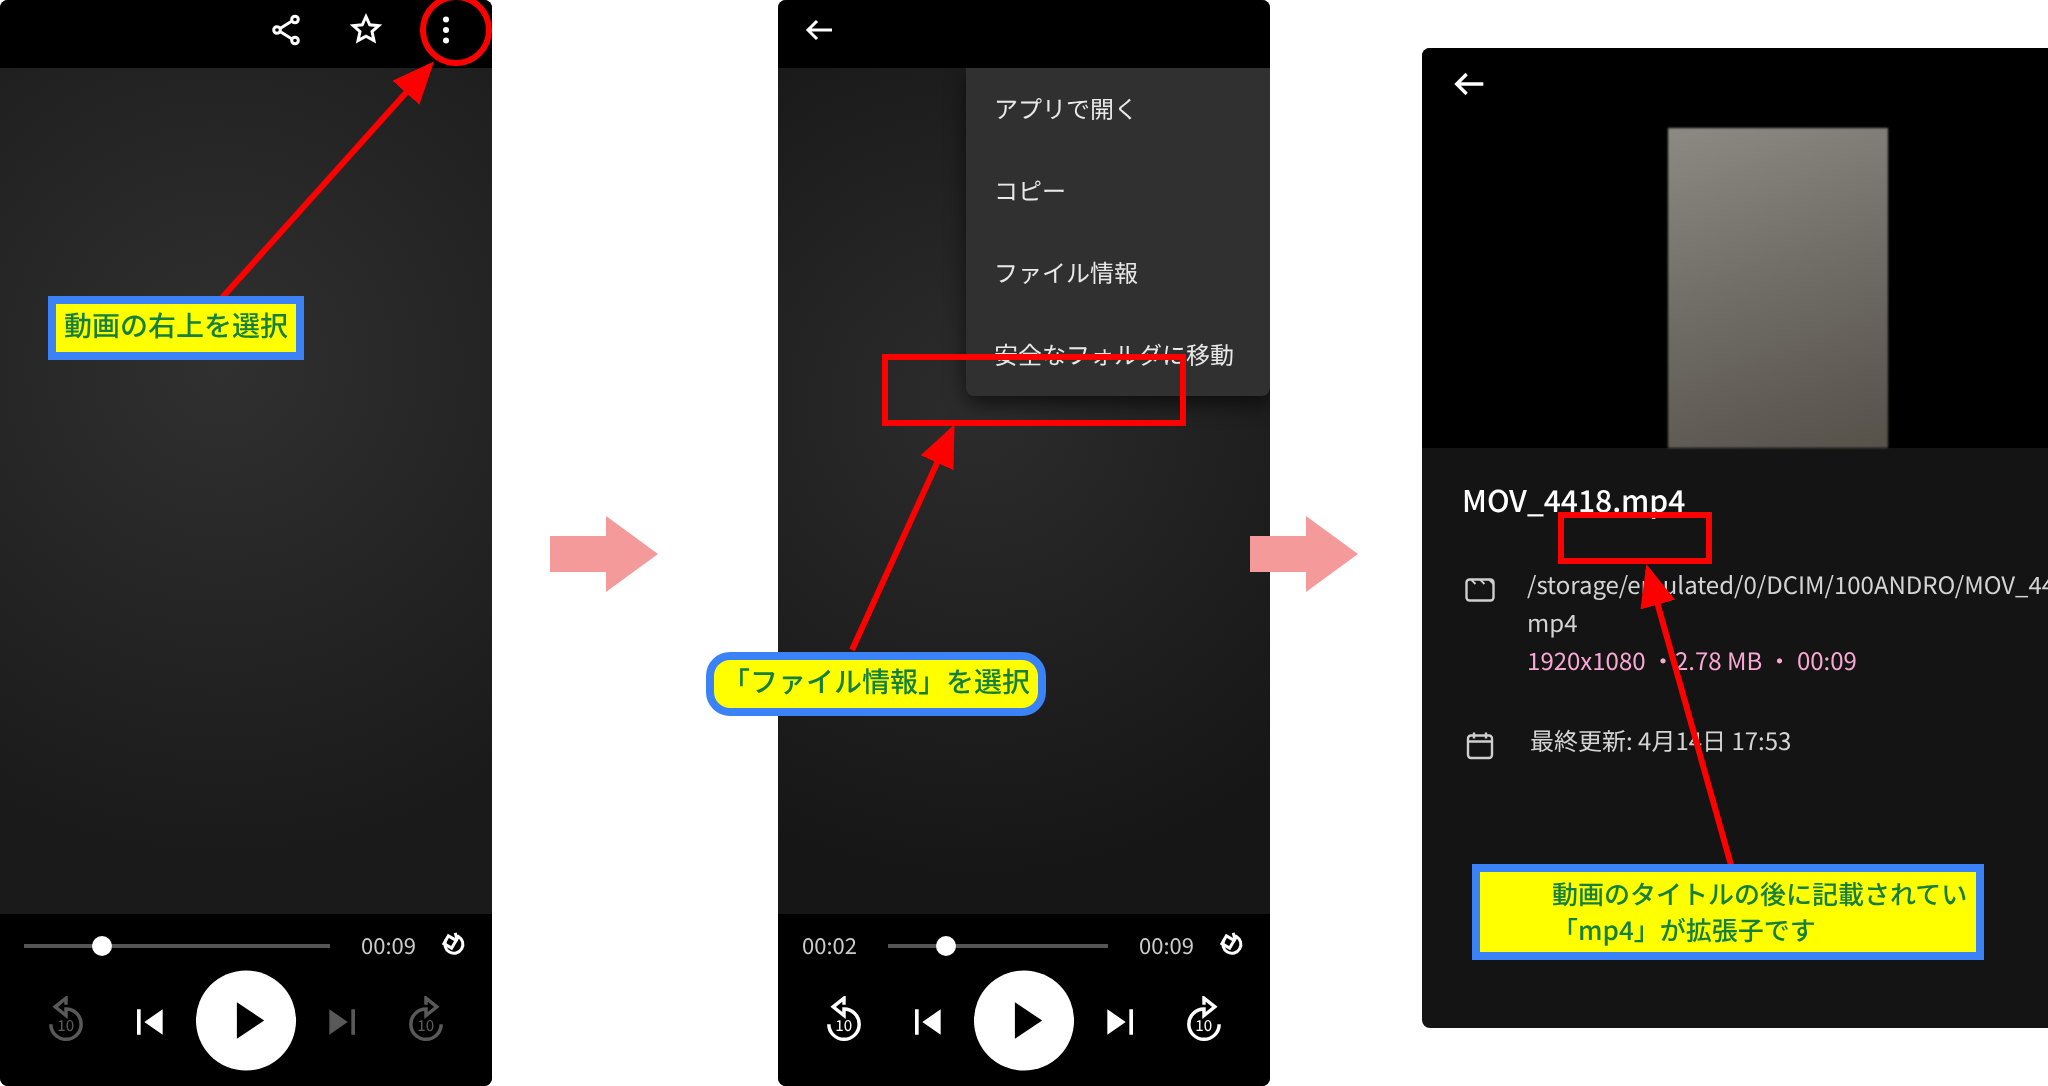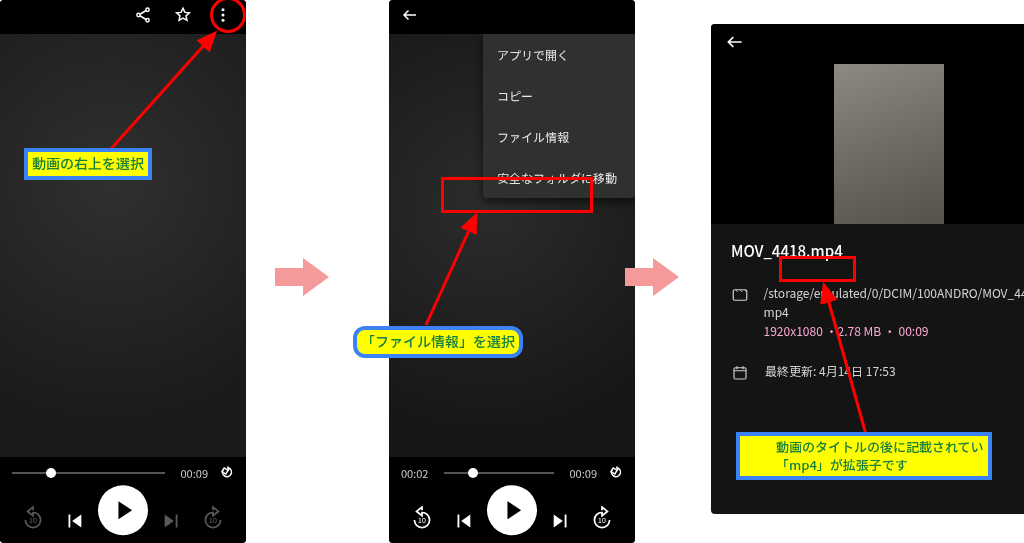--- a/index.html
+++ b/index.html
@@ -47,7 +47,7 @@
     .knob { position: absolute; top: -4px; width: 10px; height: 10px; border-radius: 50%; background: #fff; }
     .time { font-size: 11px; color: #ccc; width: 35px; text-align: right; }
     .ctrlrow {
-      display: flex; justify-content: space-around; align-items: flex-end; height: 48px; text-decoration: underline;
+      display: flex; justify-content: space-around; align-items: center; height: 48px; text-decoration: underline;
     }
     .ctrlrow .big { transform: scale(1.3); }
     .ctrlrow .cut { opacity: .35; }

